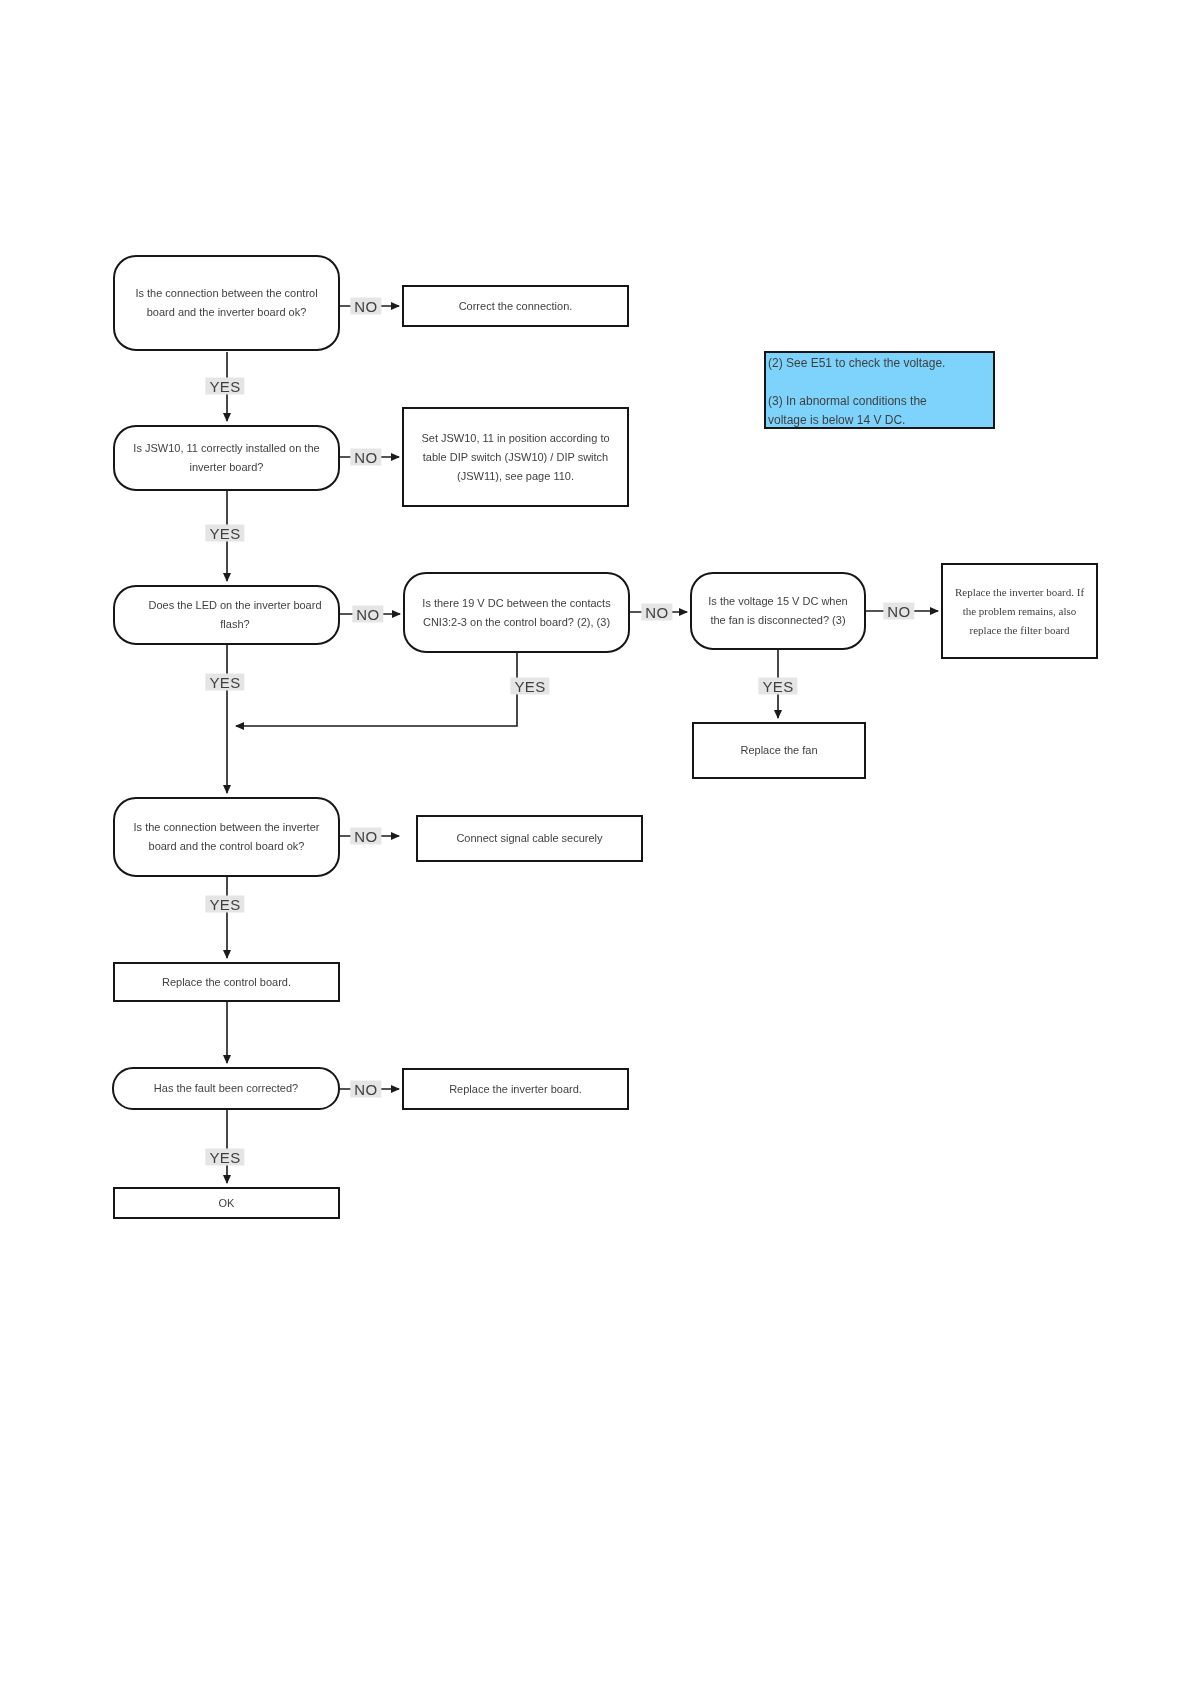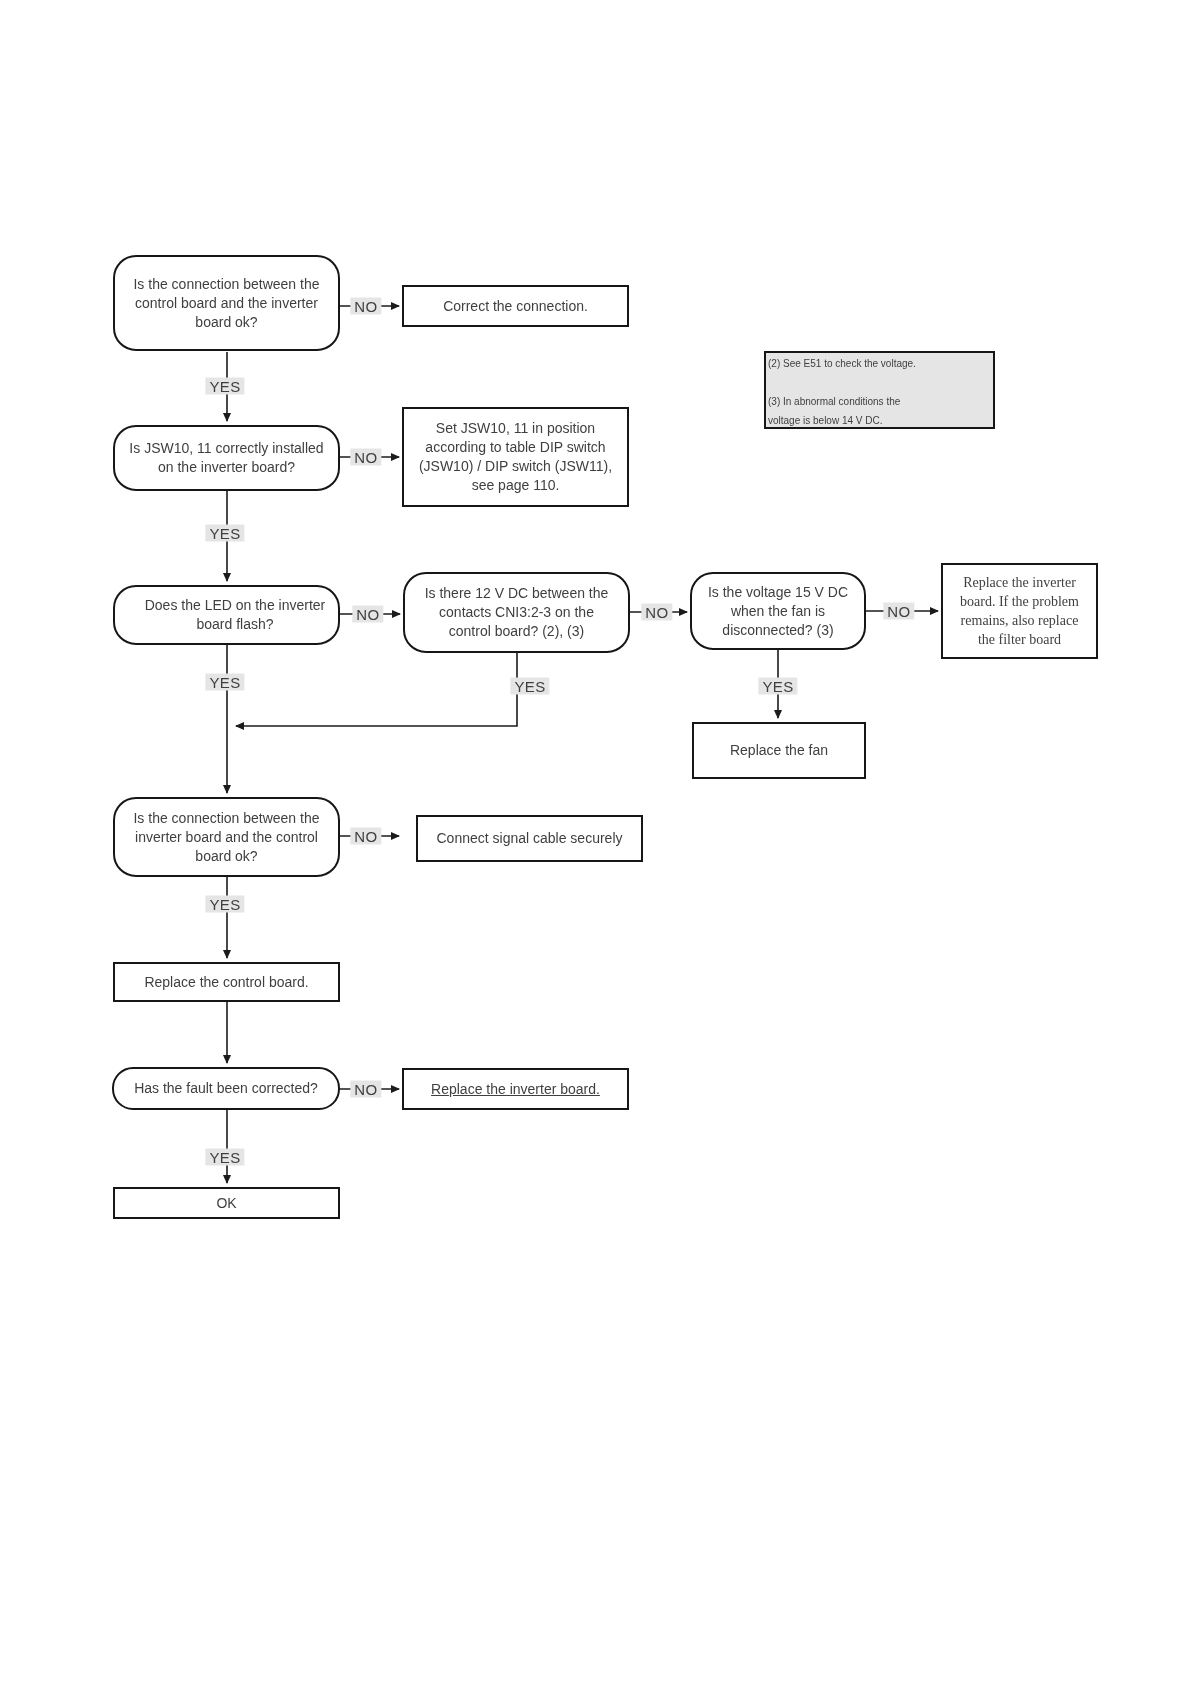--- a/index.html
+++ b/index.html
@@ -27,7 +27,7 @@
     justify-content: center;
     text-align: center;
     color: #3f3f3f;
-    font-size: 14px;
+    font-size: 11px;
     line-height: 19px;
     background: #ffffff;
     box-sizing: border-box;

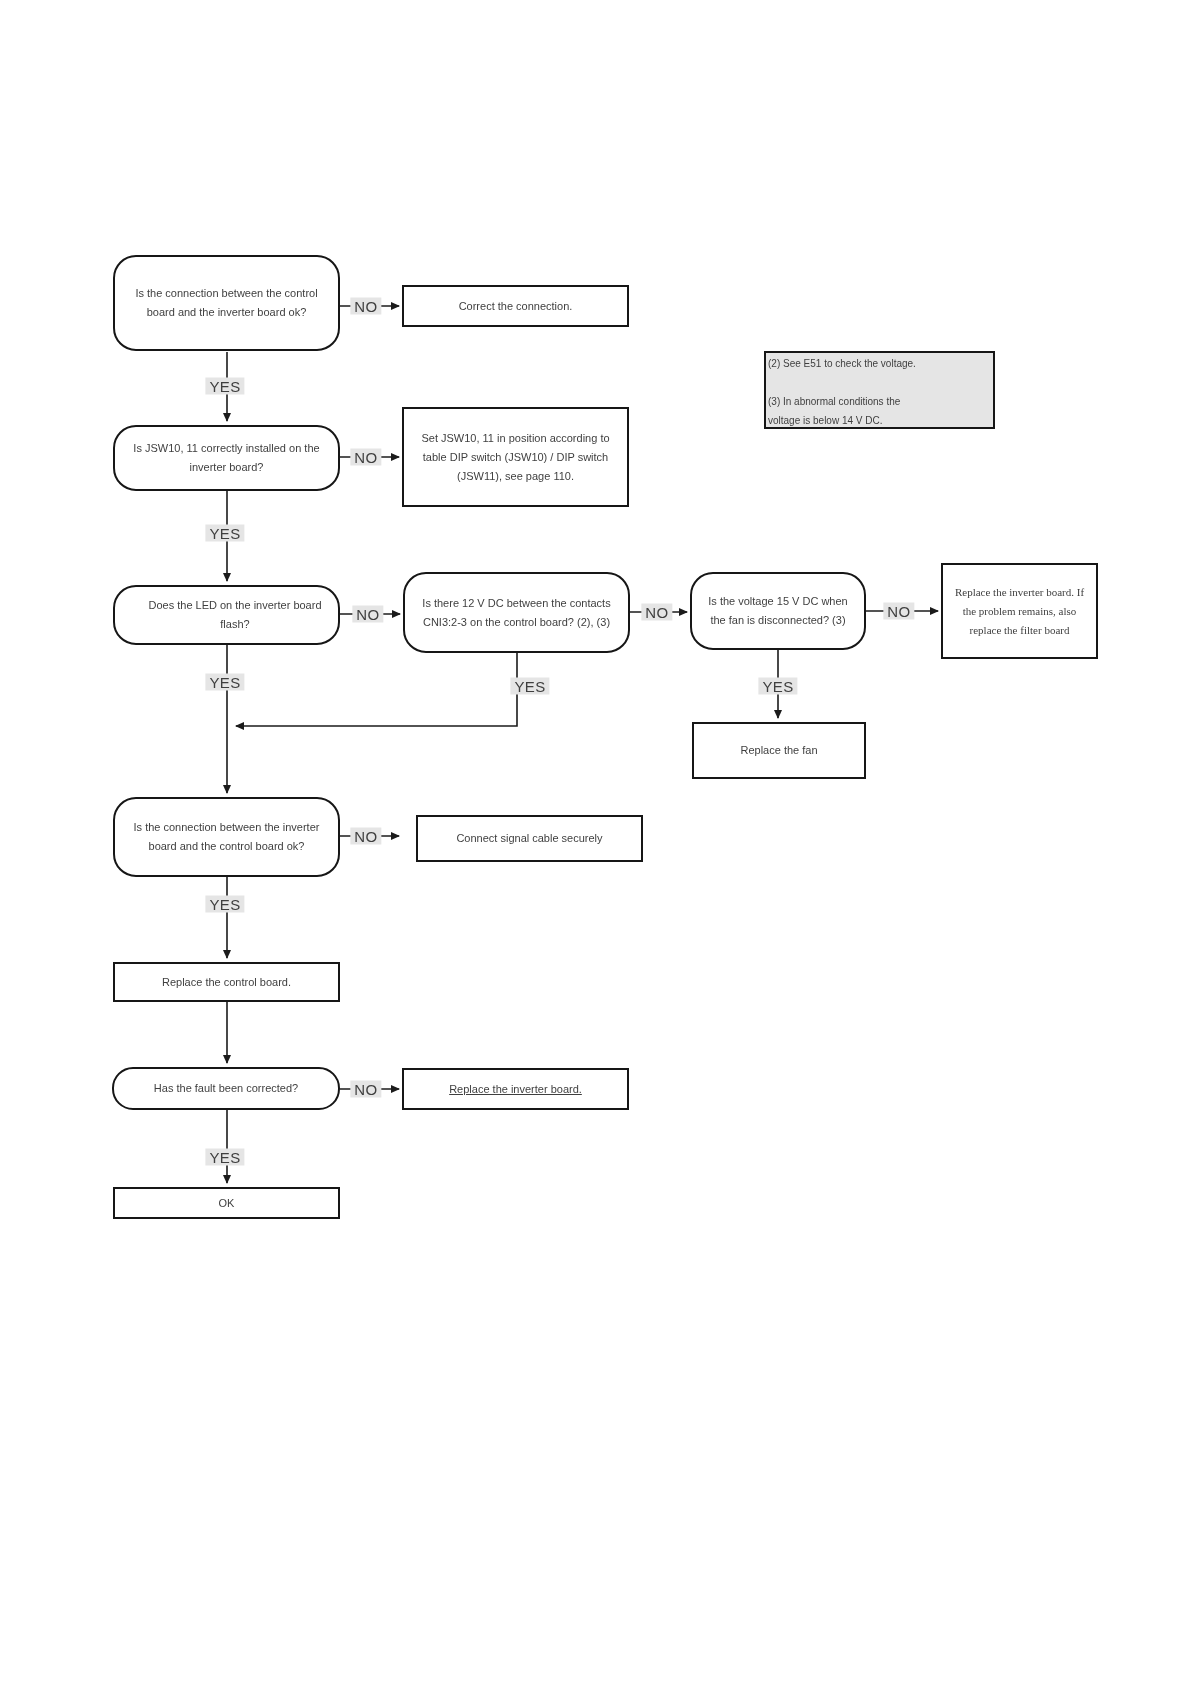--- a/index.html
+++ b/index.html
@@ -57,9 +57,9 @@
   .note {
     position: absolute;
     border: 2px solid #161616;
-    background: #e5e5e5;
+    background: #7dd3fc;
     color: #3f3f3f;
-    font-size: 10px;
+    font-size: 12px;
     line-height: 19px;
     padding: 1px 0 0 2px;
     box-sizing: border-box;

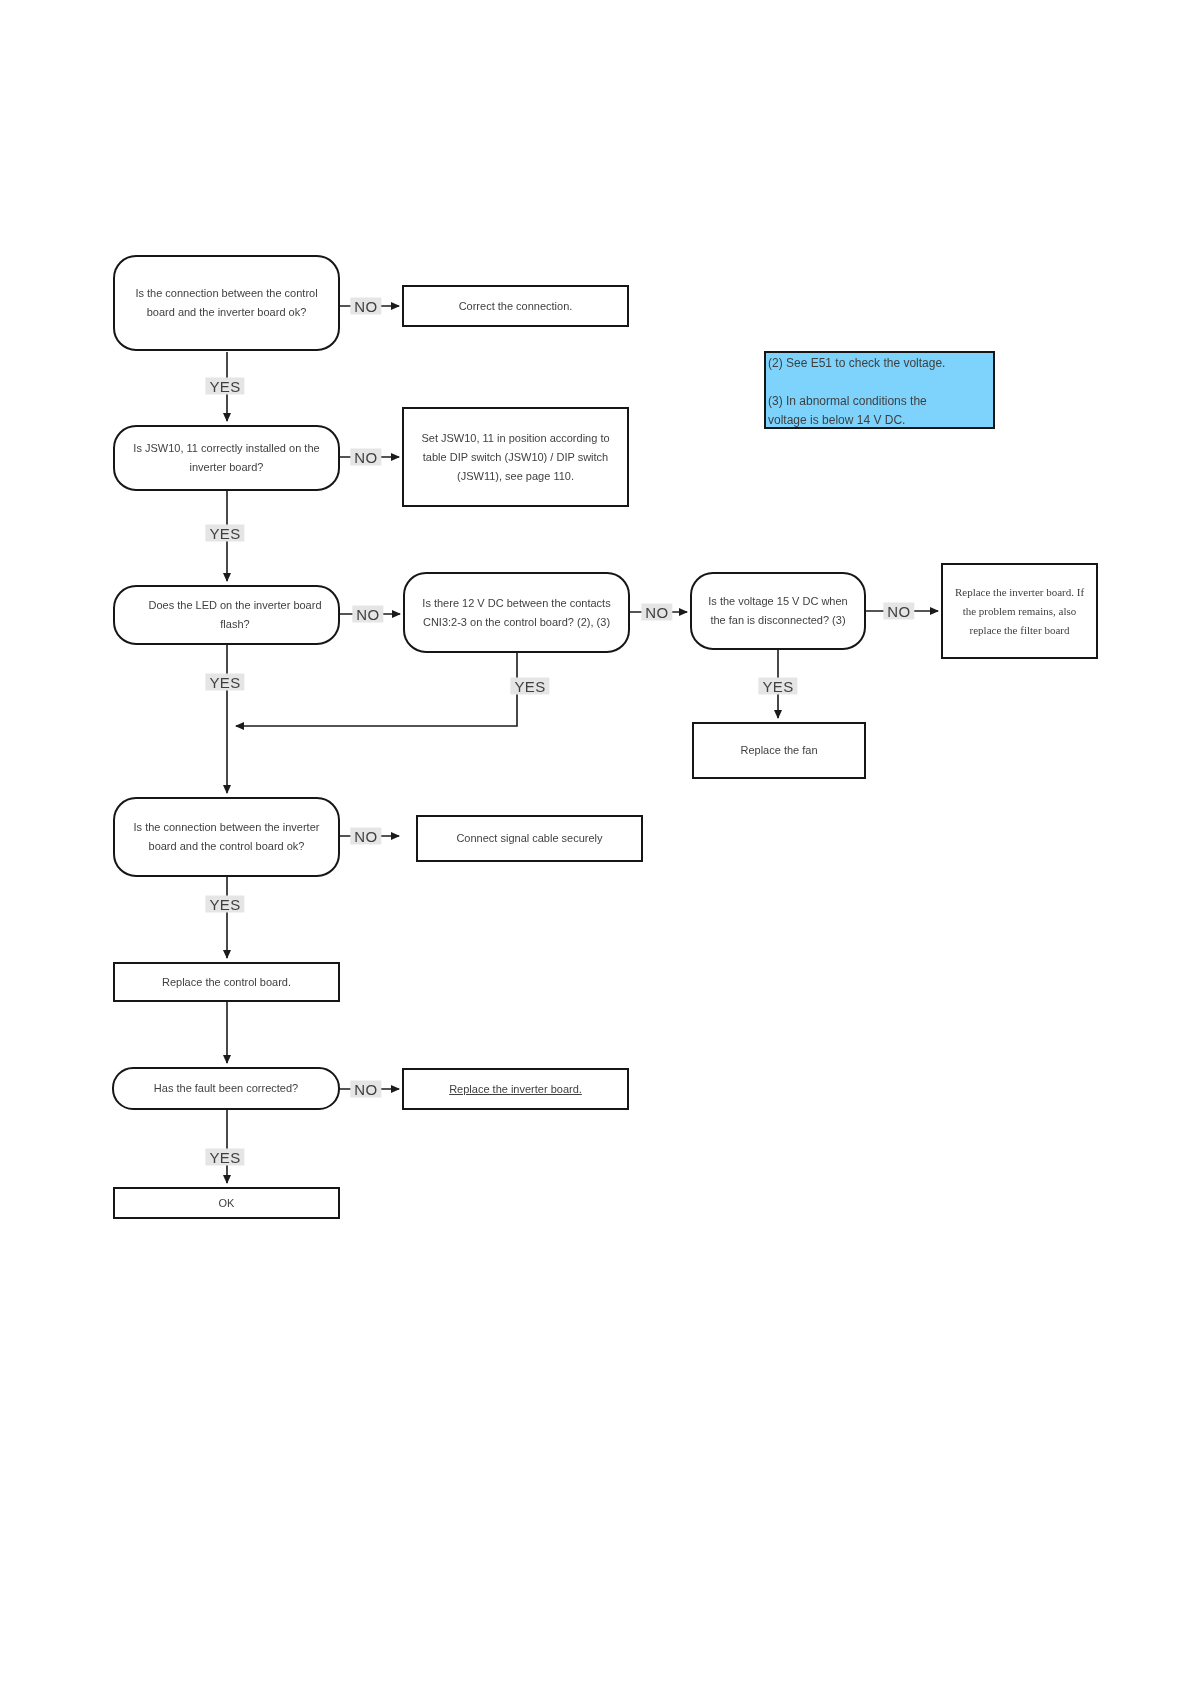--- a/index.html
+++ b/index.html
@@ -114,7 +114,7 @@
 
   <div class="node decision" style="left:113px; top:585px; width:227px; height:60px;padding-left:29px;">Does the LED on the inverter board flash?</div>
 
-  <div class="node decision" style="left:403px; top:572px; width:227px; height:81px;">Is there 12 V DC between the contacts CNI3:2-3 on the control board? (2), (3)</div>
+  <div class="node decision" style="left:403px; top:572px; width:227px; height:81px;">Is there 19 V DC between the contacts CNI3:2-3 on the control board? (2), (3)</div>
 
   <div class="node decision" style="left:690px; top:572px; width:176px; height:78px;">Is the voltage 15 V DC when the fan is disconnected? (3)</div>
 

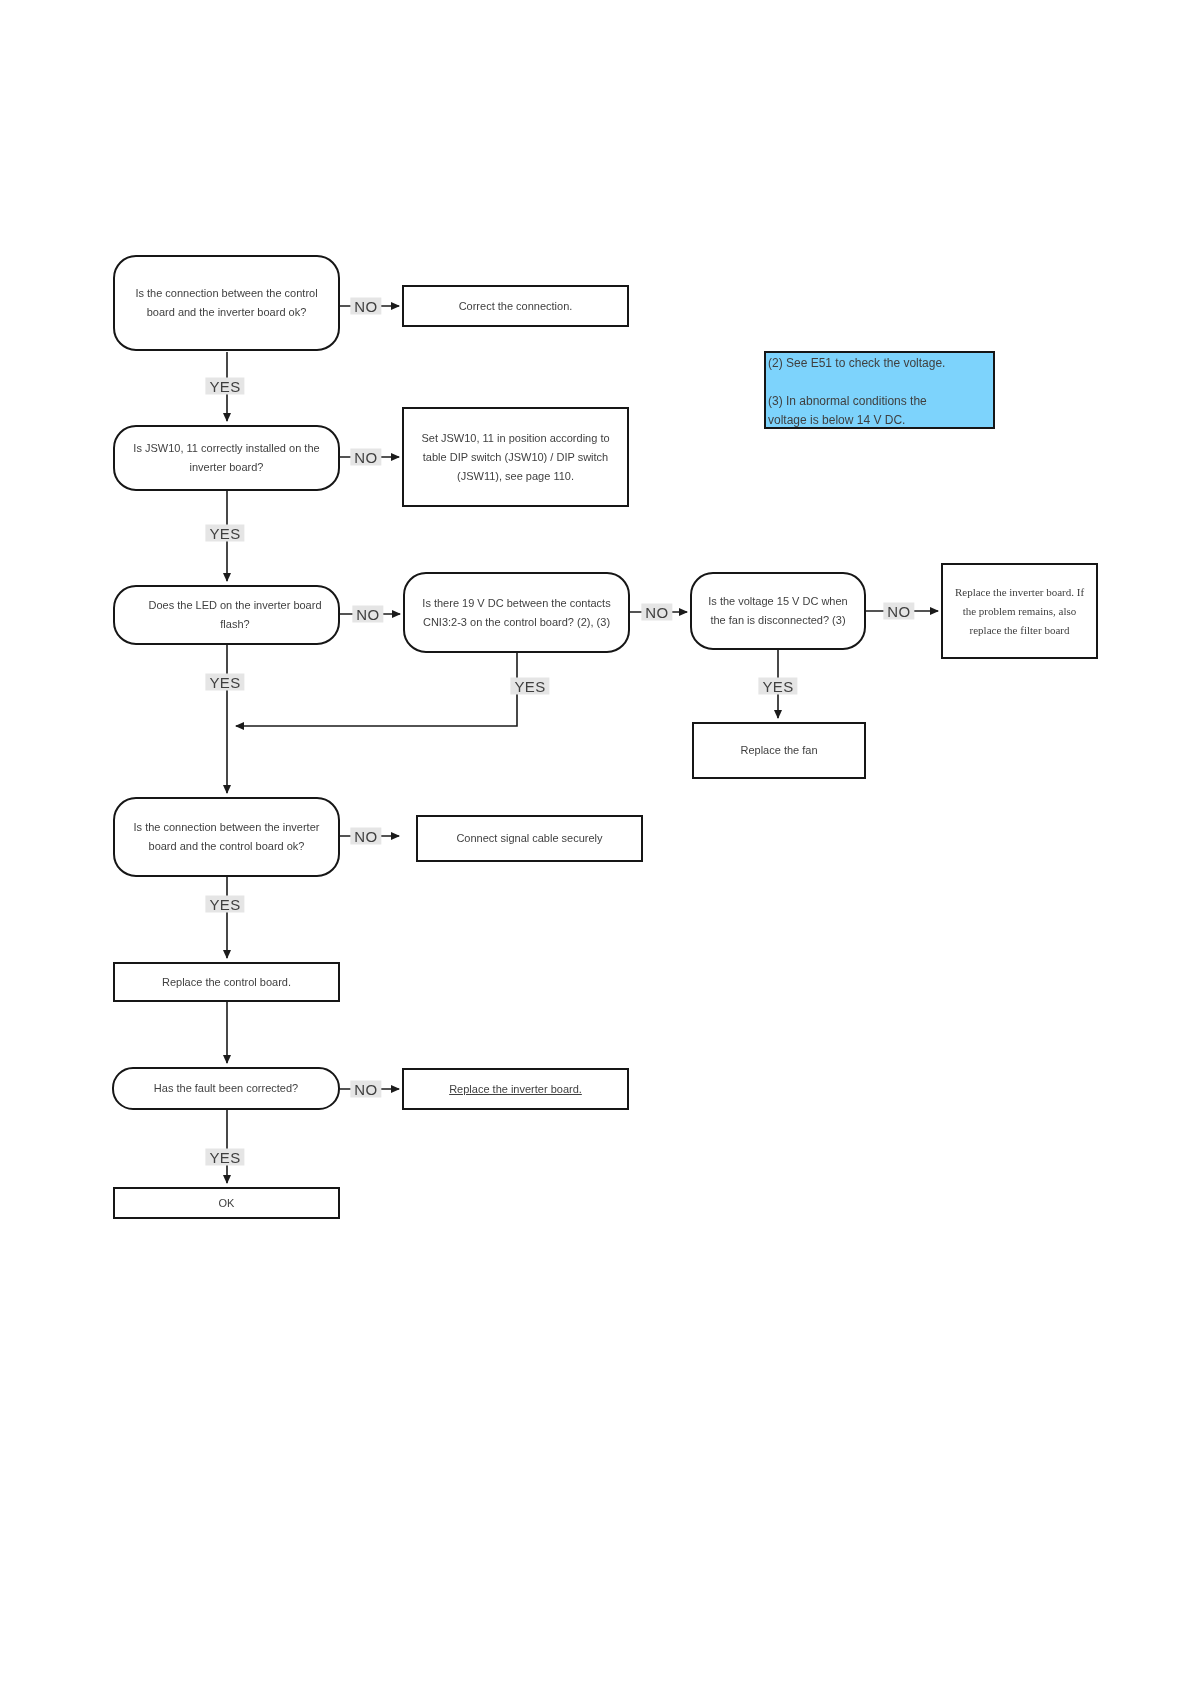--- a/index.html
+++ b/index.html
@@ -130,7 +130,7 @@
 
   <div class="node decision pill" style="left:112px; top:1067px; width:228px; height:43px;">Has the fault been corrected?</div>
 
-  <div class="node action" style="left:402px; top:1068px; width:227px; height:42px;text-decoration:underline;">Replace the inverter board.</div>
+  <div class="node action" style="left:402px; top:1068px; width:227px; height:42px;">Replace the inverter board.</div>
 
   <div class="node action" style="left:113px; top:1187px; width:227px; height:32px;">OK</div>
 

